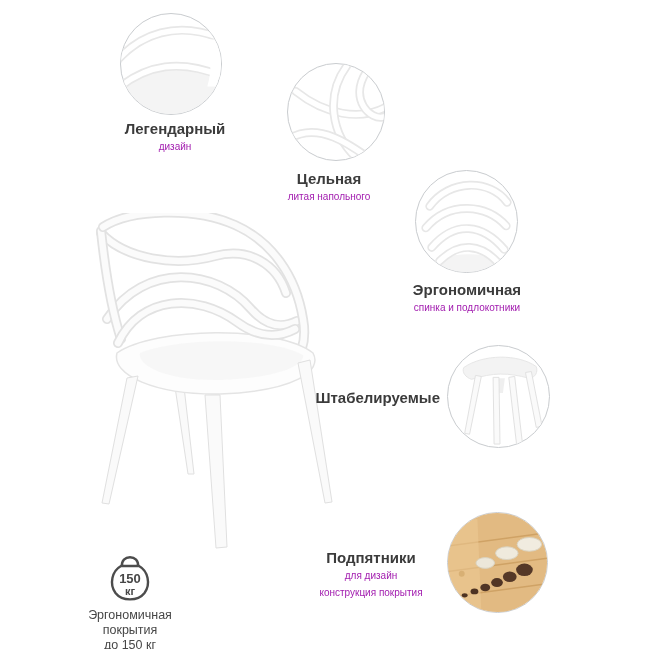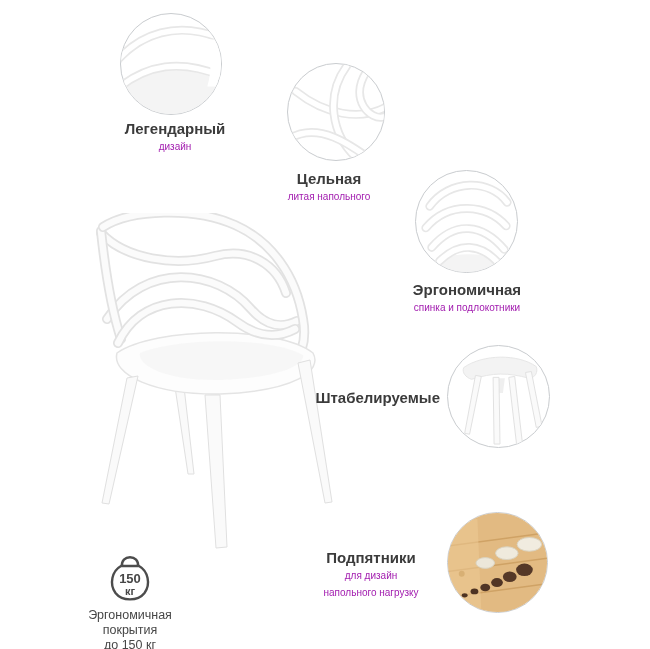--- a/index.html
+++ b/index.html
@@ -147,7 +147,7 @@
   <div class="label center" style="left:371px;top:549px;">
     <div class="t">Подпятники</div>
     <div class="s">для дизайн</div>
-    <div class="s">напольного нагрузку</div>
+    <div class="s">конструкция покрытия</div>
   </div>
 
   <div class="load-badge" style="left:84px;top:550px;width:92px;">

